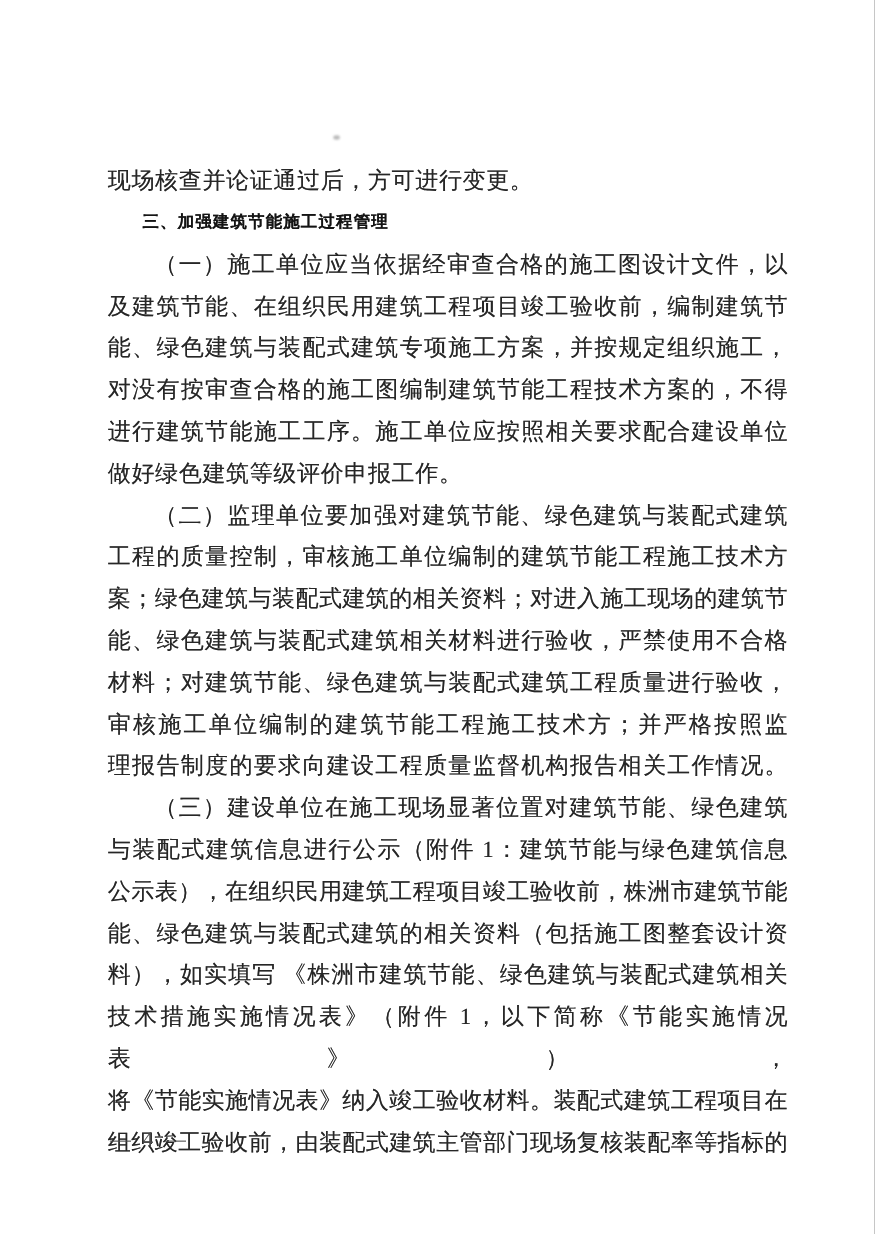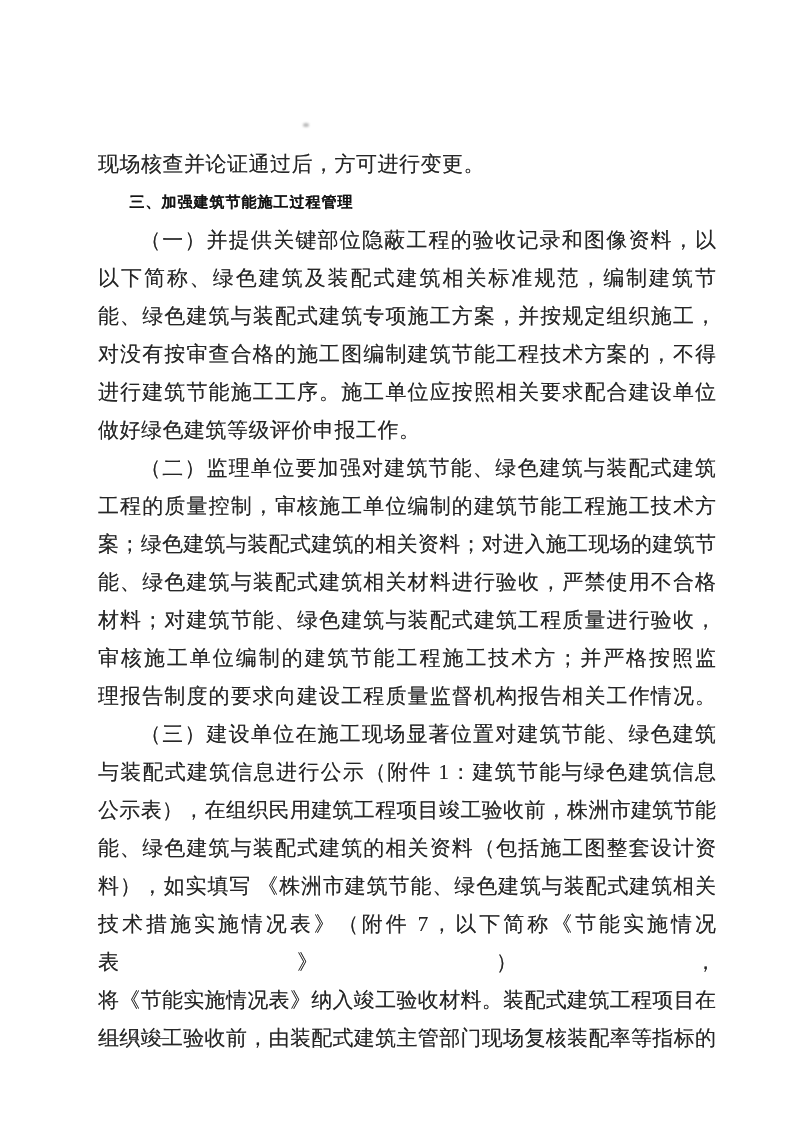--- a/index.html
+++ b/index.html
@@ -66,7 +66,7 @@
   <div class="content">
       <div class="line plain">现场核查并论证通过后，方可进行变更。</div>
       <div class="line heading">三、加强建筑节能施工过程管理</div>
-      <div class="line para-start justify">（一）并提供关键部位隐蔽工程的验收记录和图像资料，以</div>
+      <div class="line para-start justify">（一）施工单位应当依据经审查合格的施工图设计文件，以</div>
       <div class="line plain justify">以下简称、绿色建筑及装配式建筑相关标准规范，编制建筑节</div>
       <div class="line plain justify">能、绿色建筑与装配式建筑专项施工方案，并按规定组织施工，</div>
       <div class="line plain justify">对没有按审查合格的施工图编制建筑节能工程技术方案的，不得</div>

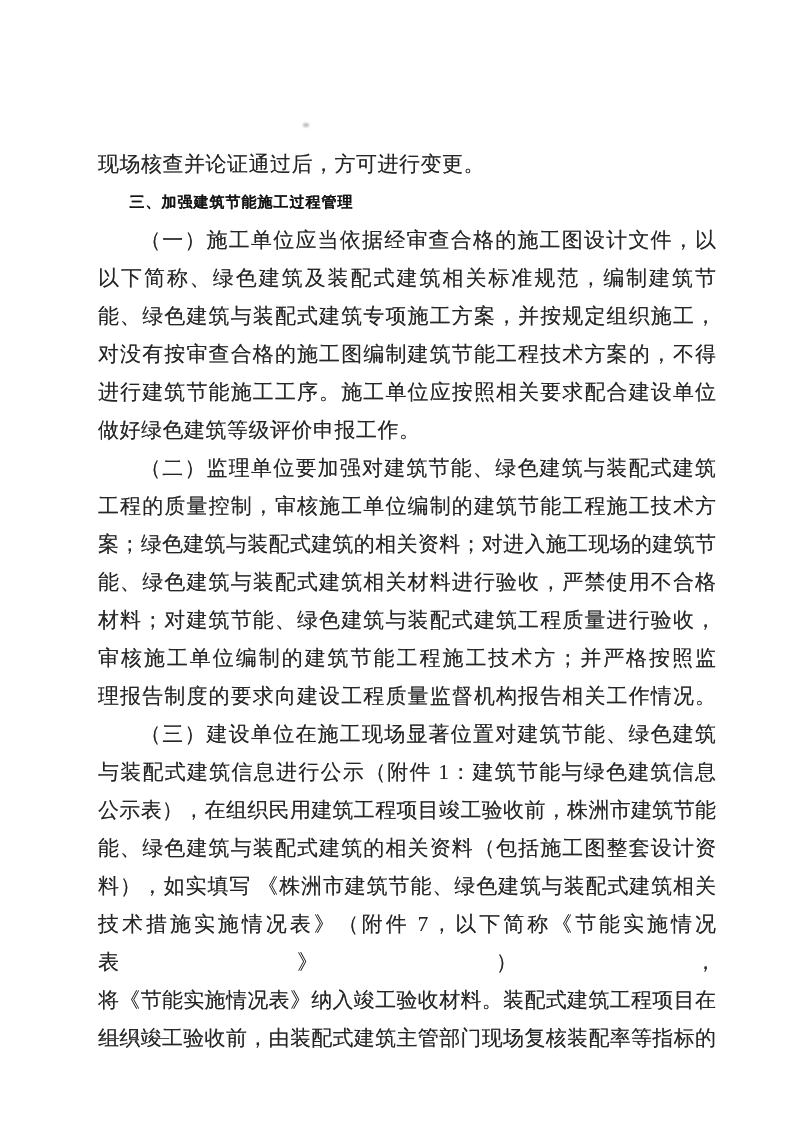--- a/index.html
+++ b/index.html
@@ -67,7 +67,7 @@
       <div class="line plain">现场核查并论证通过后，方可进行变更。</div>
       <div class="line heading">三、加强建筑节能施工过程管理</div>
       <div class="line para-start justify">（一）施工单位应当依据经审查合格的施工图设计文件，以</div>
-      <div class="line plain justify">以下简称、绿色建筑及装配式建筑相关标准规范，编制建筑节</div>
+      <div class="line plain justify">及建筑节能、在组织民用建筑工程项目竣工验收前，编制建筑节</div>
       <div class="line plain justify">能、绿色建筑与装配式建筑专项施工方案，并按规定组织施工，</div>
       <div class="line plain justify">对没有按审查合格的施工图编制建筑节能工程技术方案的，不得</div>
       <div class="line plain justify">进行建筑节能施工工序。施工单位应按照相关要求配合建设单位</div>

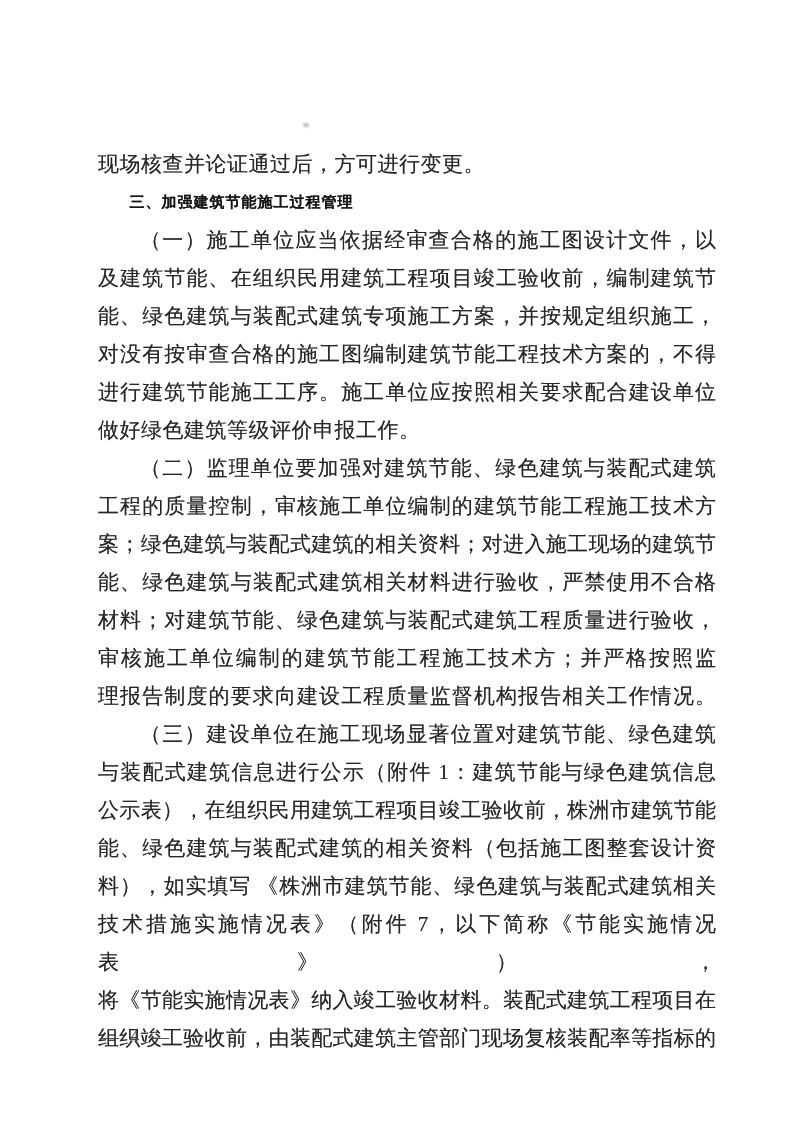--- a/index.html
+++ b/index.html
@@ -84,7 +84,7 @@
       <div class="line plain justify">公示表），在组织民用建筑工程项目竣工验收前，株洲市建筑节能</div>
       <div class="line plain justify">能、绿色建筑与装配式建筑的相关资料（包括施工图整套设计资</div>
       <div class="line plain justify">料），如实填写 《株洲市建筑节能、绿色建筑与装配式建筑相关</div>
-      <div class="line plain justify">技术措施实施情况表》（附件 7，以下简称《节能实施情况表》），</div>
+      <div class="line plain justify">技术措施实施情况表》（附件 1，以下简称《节能实施情况表》），</div>
       <div class="line plain justify">将《节能实施情况表》纳入竣工验收材料。装配式建筑工程项目在</div>
       <div class="line plain justify">组织竣工验收前，由装配式建筑主管部门现场复核装配率等指标的</div>
     </div>

